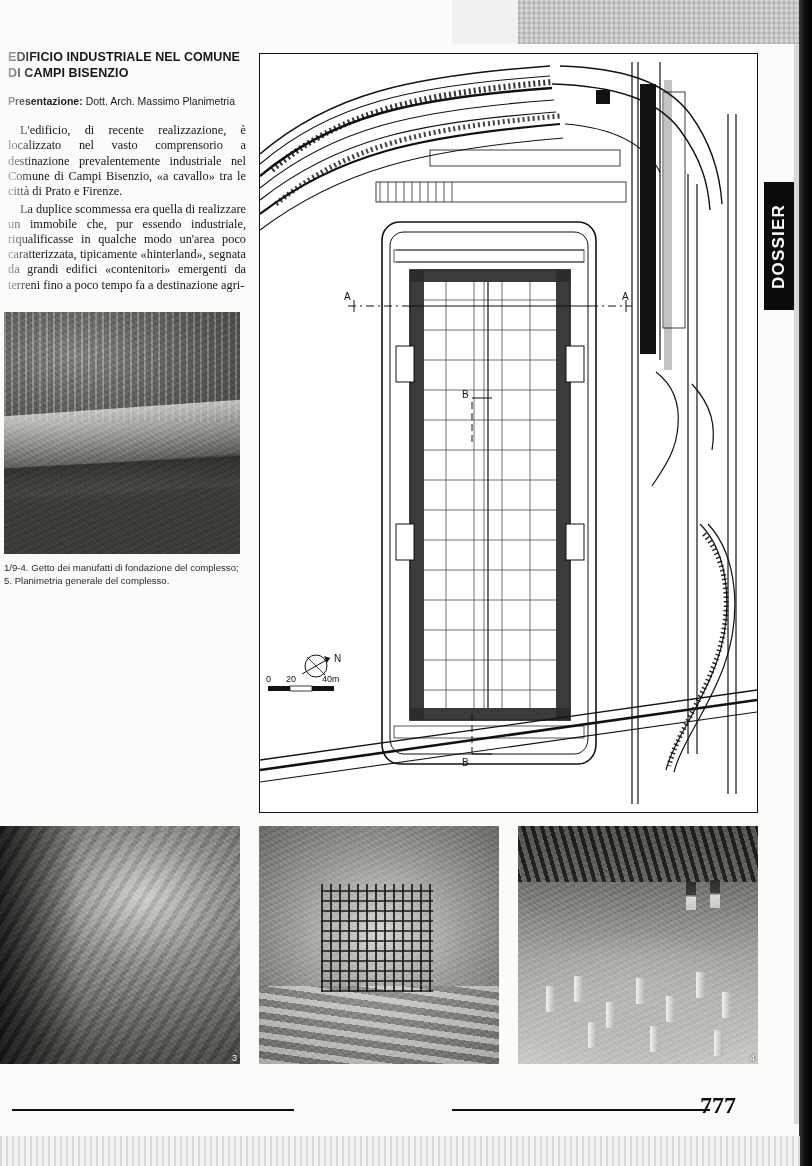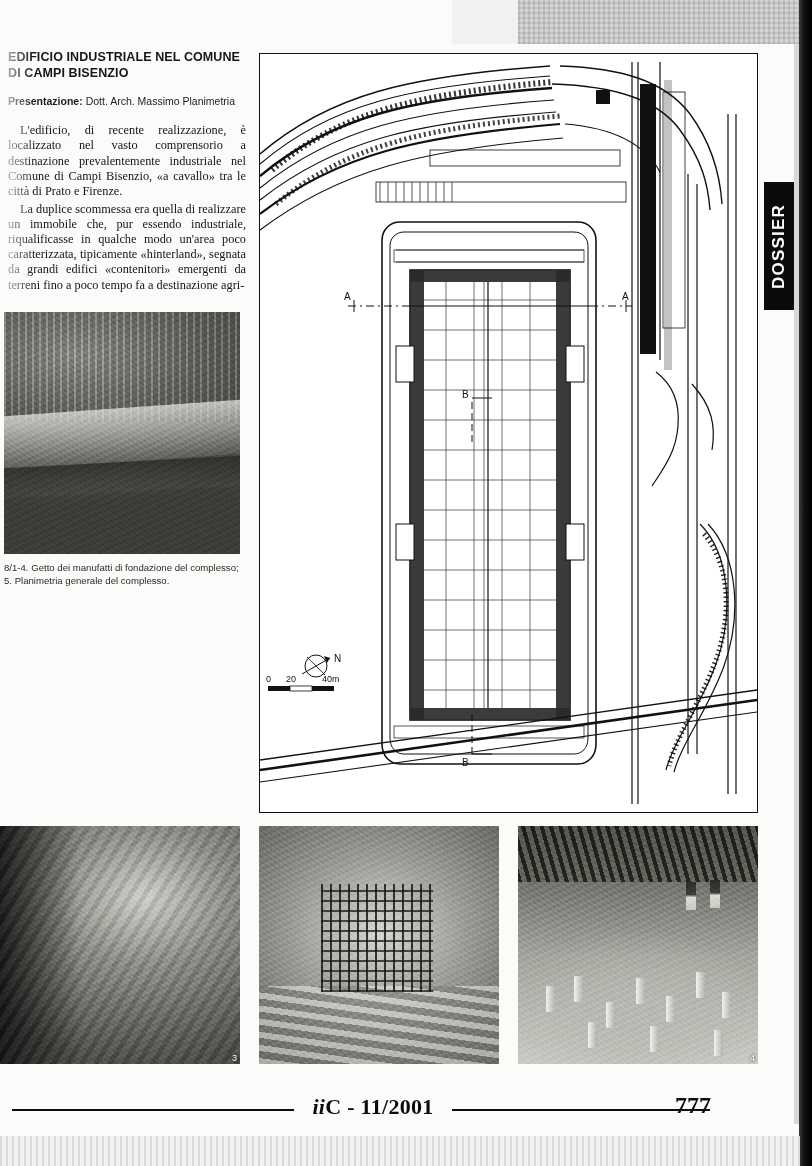--- a/index.html
+++ b/index.html
@@ -361,7 +361,7 @@
     <div class="noise"></div>
   </div>
 
-  <div class="caption">8/1-4. Getto dei manufatti di fondazione del complesso; 5. Planimetria generale del complesso.</div>
+  <div class="caption">1/9-4. Getto dei manufatti di fondazione del complesso; 5. Planimetria generale del complesso.</div>
 
   <div class="plan-figure">
     <svg class="plan-canvas" viewBox="0 0 497 758" preserveAspectRatio="none">

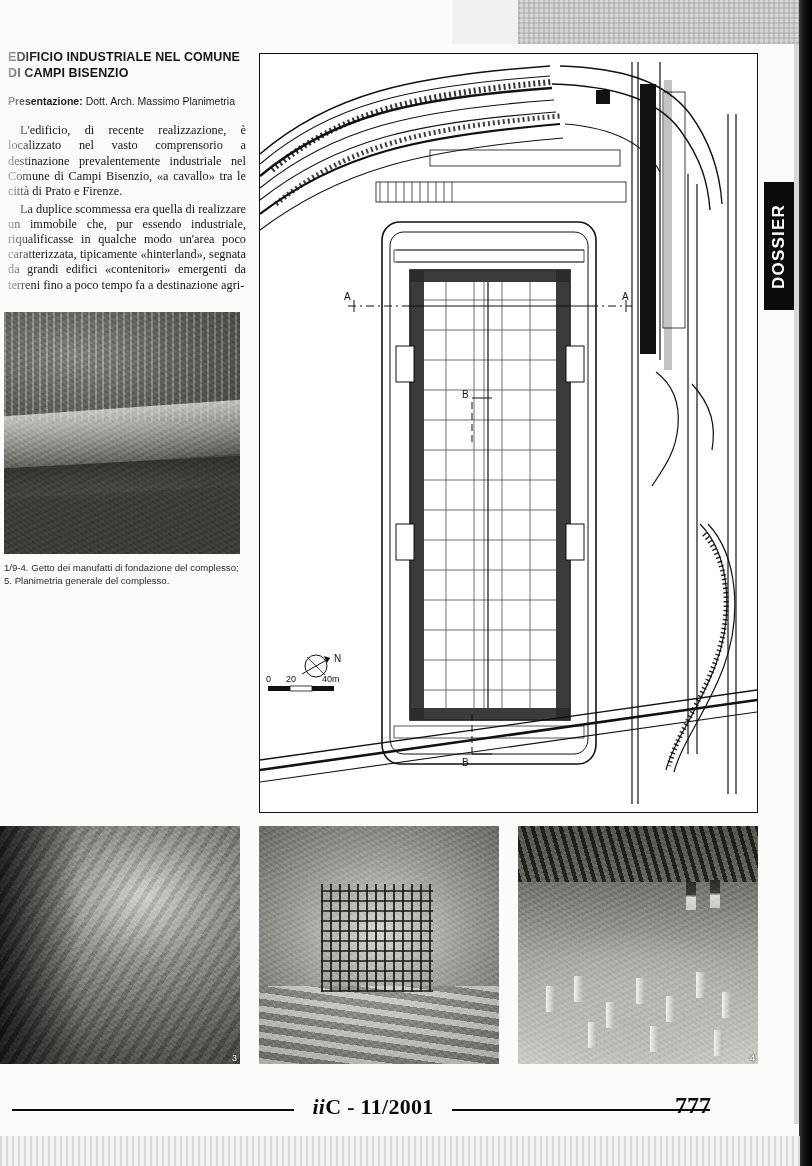--- a/index.html
+++ b/index.html
@@ -556,9 +556,6 @@
   <div class="footer">
     <div class="footer-rule left"></div>
     <div class="footer-rule right"></div>
-    <div class="footer-center">
-      <span class="ii">ii</span><span>C - 11/2001</span>
-    </div>
     <div class="page-number">777</div>
   </div>
 

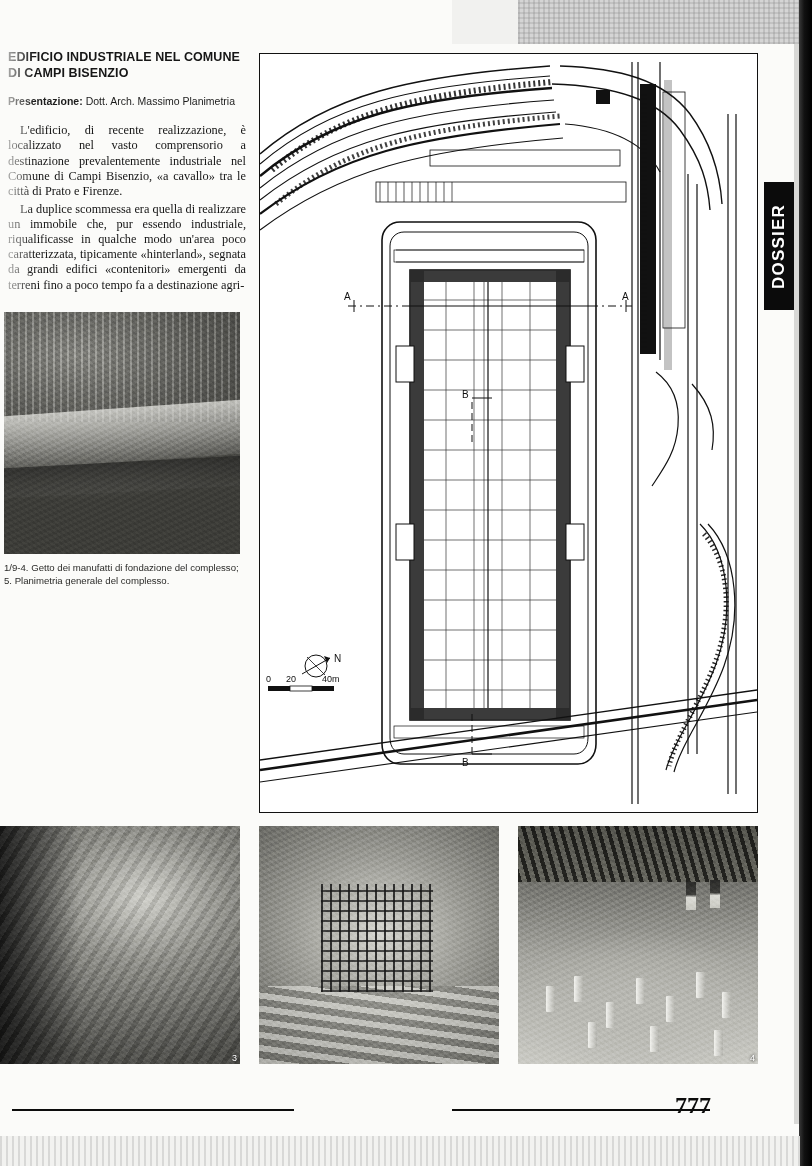--- a/index.html
+++ b/index.html
@@ -309,7 +309,7 @@
   }
   .page-number {
     position: absolute;
-    left: 675px;
+    left: 700px;
     top: 2px;
     font-family: "Liberation Serif", serif;
     font-weight: bold;

